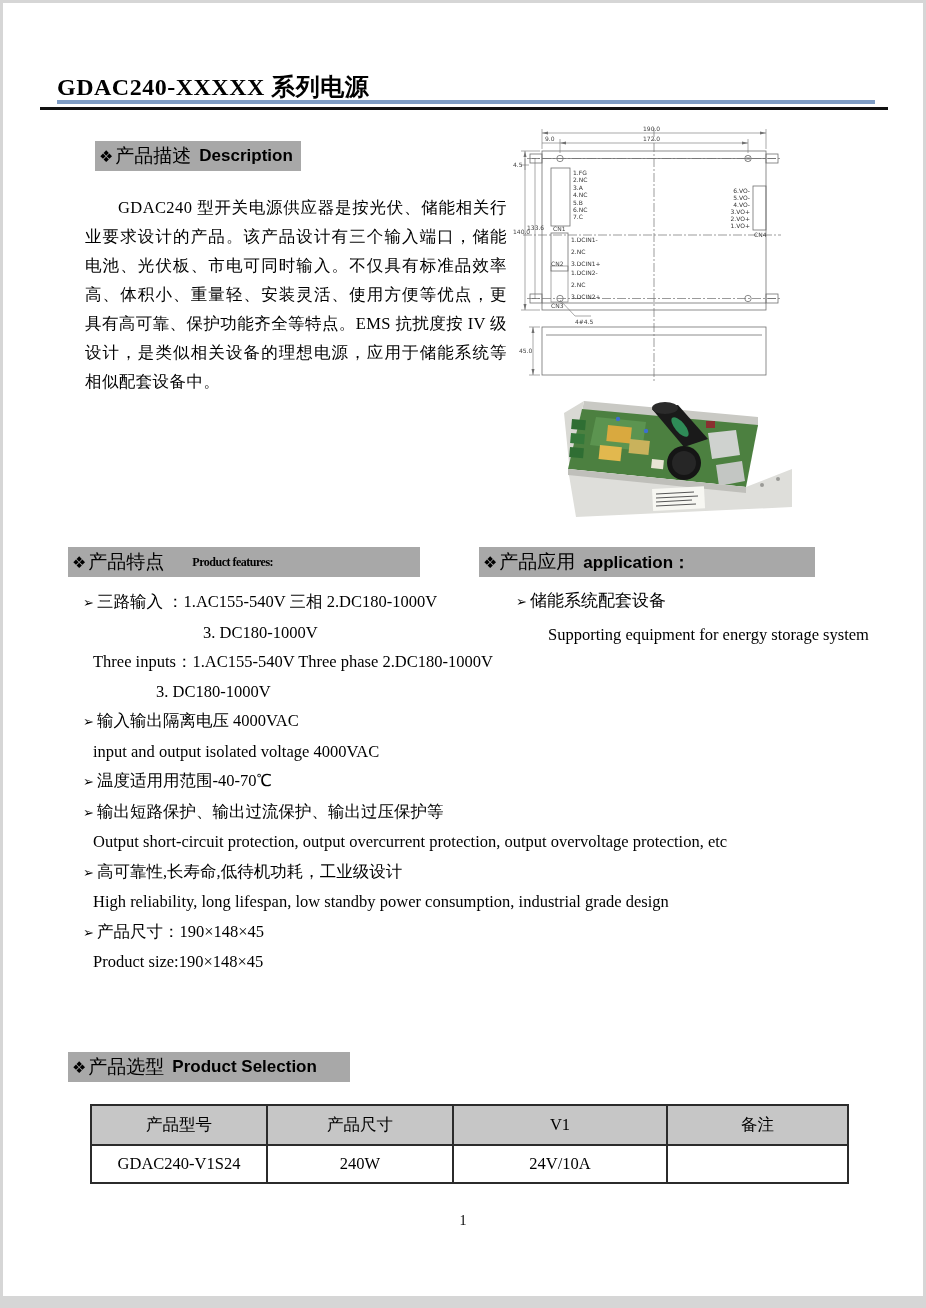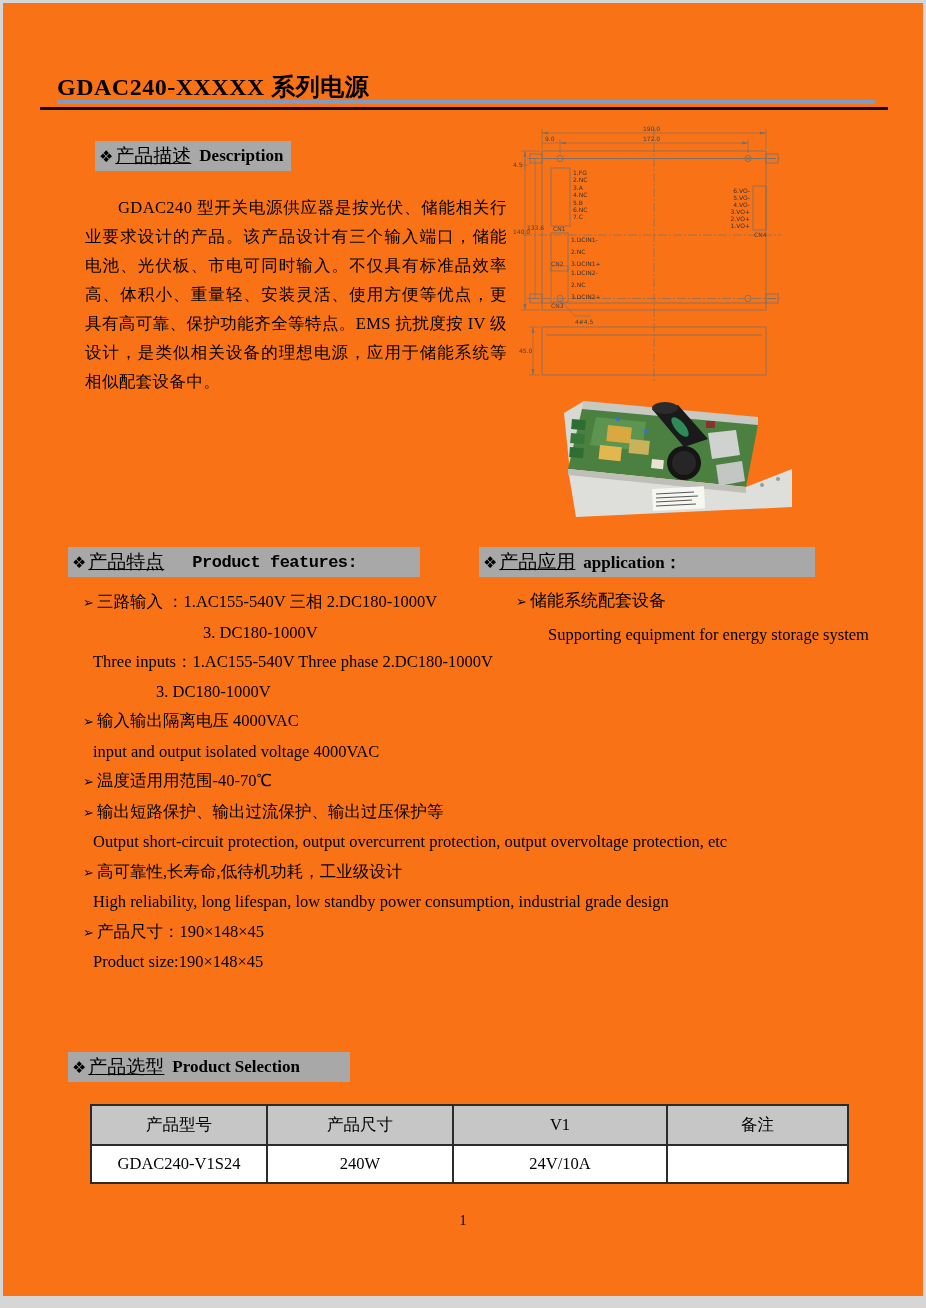--- a/index.html
+++ b/index.html
@@ -5,7 +5,7 @@
   * { margin:0; padding:0; box-sizing:border-box; }
   html,body { width:926px; height:1308px; }
   body { background:#d6d6d6; font-family:"Liberation Serif", serif; color:#000; position:relative; }
-  .page { position:absolute; left:3px; top:3px; width:920px; height:1293px; background:#f97316; overflow:hidden; }
+  .page { position:absolute; left:3px; top:3px; width:920px; height:1293px; background:#ffffff; overflow:hidden; }
   .abs { position:absolute; }
 
   

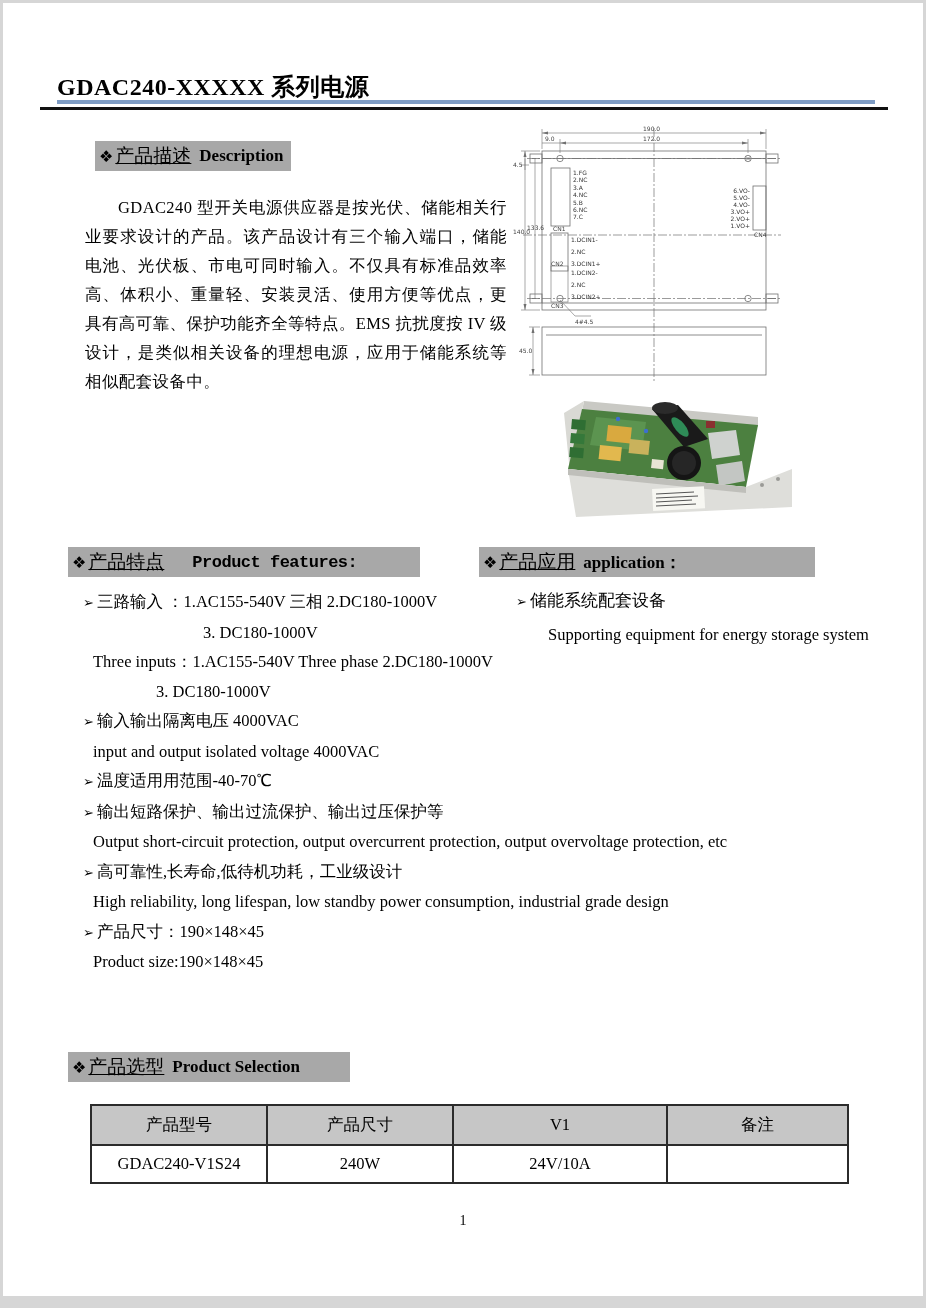--- a/index.html
+++ b/index.html
@@ -16,7 +16,7 @@
   
   .sec-head { background:#a8a8a8; height:30px; display:flex; align-items:center; padding:0 8px 0 4px; white-space:nowrap; }
   .sec-head .marker { font-family:"DejaVu Sans",sans-serif; font-size:16px; margin-right:2px; }
-  .sec-head .zh { font-size:19px; font-family:"Liberation Serif",serif;text-decoration:underline; }
+  .sec-head .zh { font-size:19px; font-family:"Liberation Serif",serif; }
   .sec-head .en { font-size:17px; font-weight:bold; font-family:Liberation Serif, serif; margin-left:8px; }
   .sec-head .en.mono { font-family:Liberation Mono, monospace; font-size:17px; letter-spacing:-.5px;margin-left:28px; }
 

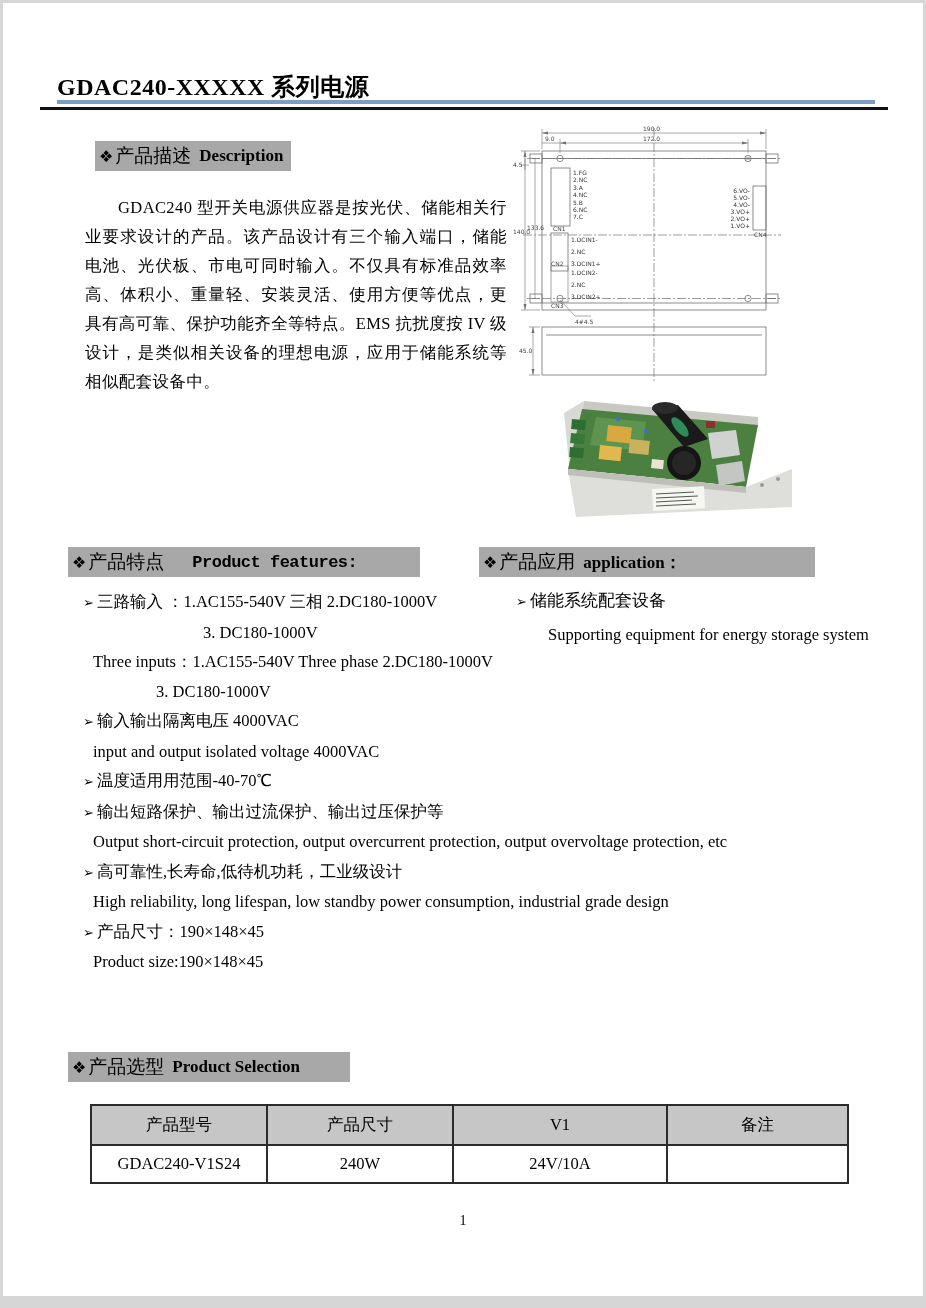--- a/index.html
+++ b/index.html
@@ -17,7 +17,7 @@
   .sec-head { background:#a8a8a8; height:30px; display:flex; align-items:center; padding:0 8px 0 4px; white-space:nowrap; }
   .sec-head .marker { font-family:"DejaVu Sans",sans-serif; font-size:16px; margin-right:2px; }
   .sec-head .zh { font-size:19px; font-family:"Liberation Serif",serif; }
-  .sec-head .en { font-size:17px; font-weight:bold; font-family:Liberation Serif, serif; margin-left:8px; }
+  .sec-head .en { font-size:17px; font-weight:bold; font-family:Liberation Sans, sans-serif; margin-left:8px; }
   .sec-head .en.mono { font-family:Liberation Mono, monospace; font-size:17px; letter-spacing:-.5px;margin-left:28px; }
 
   

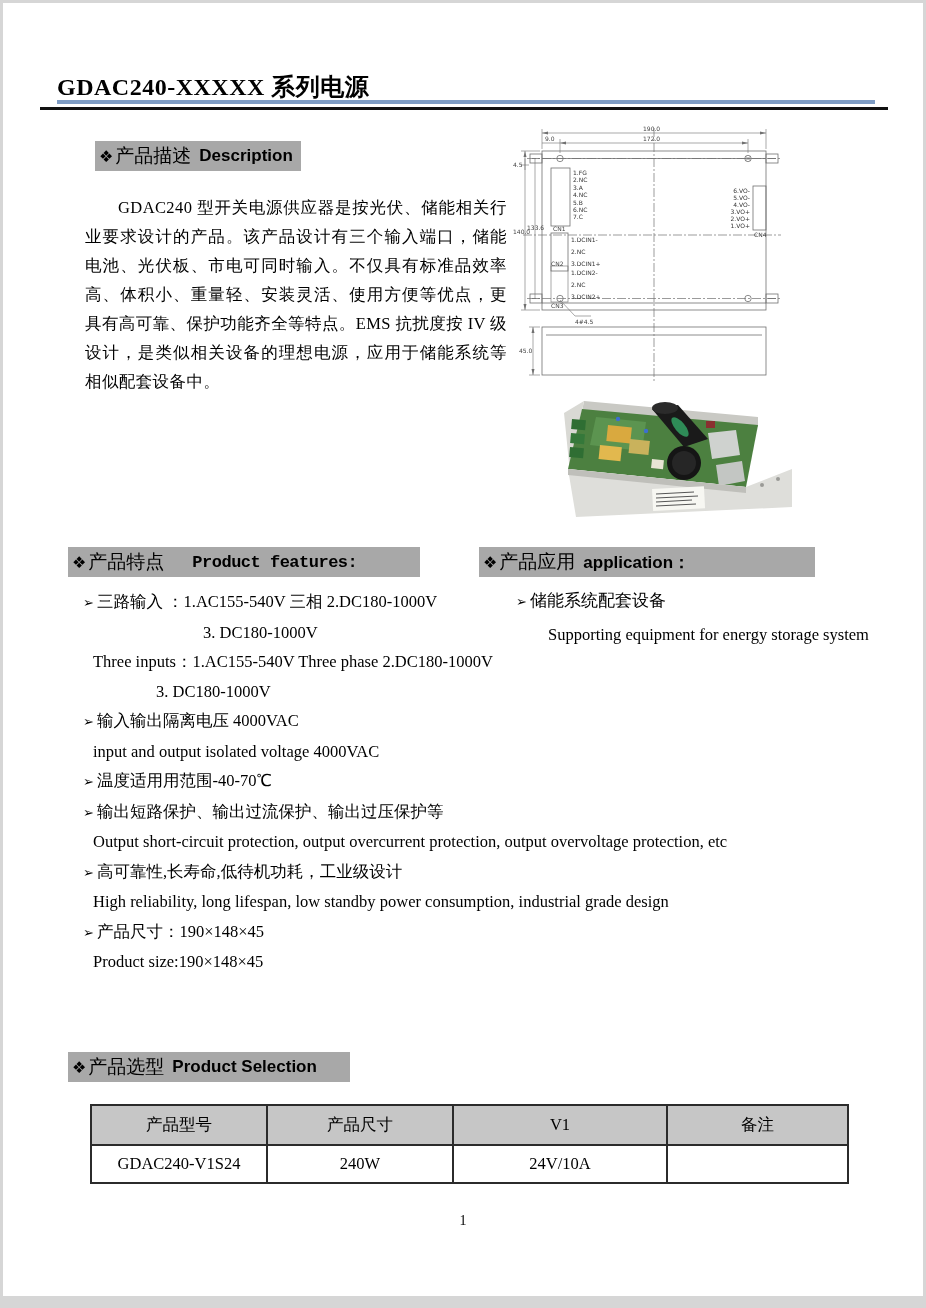--- a/index.html
+++ b/index.html
@@ -18,7 +18,7 @@
   .sec-head .marker { font-family:"DejaVu Sans",sans-serif; font-size:16px; margin-right:2px; }
   .sec-head .zh { font-size:19px; font-family:"Liberation Serif",serif; }
   .sec-head .en { font-size:17px; font-weight:bold; font-family:Liberation Sans, sans-serif; margin-left:8px; }
-  .sec-head .en.mono { font-family:Liberation Mono, monospace; font-size:17px; letter-spacing:-.5px;margin-left:28px; }
+  .sec-head .en.mono { font-family:Liberation Serif, serif; font-size:12px; letter-spacing:-.5px;margin-left:28px; }
 
   
   .desc-body { left:82px; top:190px; width:422px; font-size:16.5px; line-height:29px; text-align:justify; text-indent:33px; letter-spacing:.4px; }

